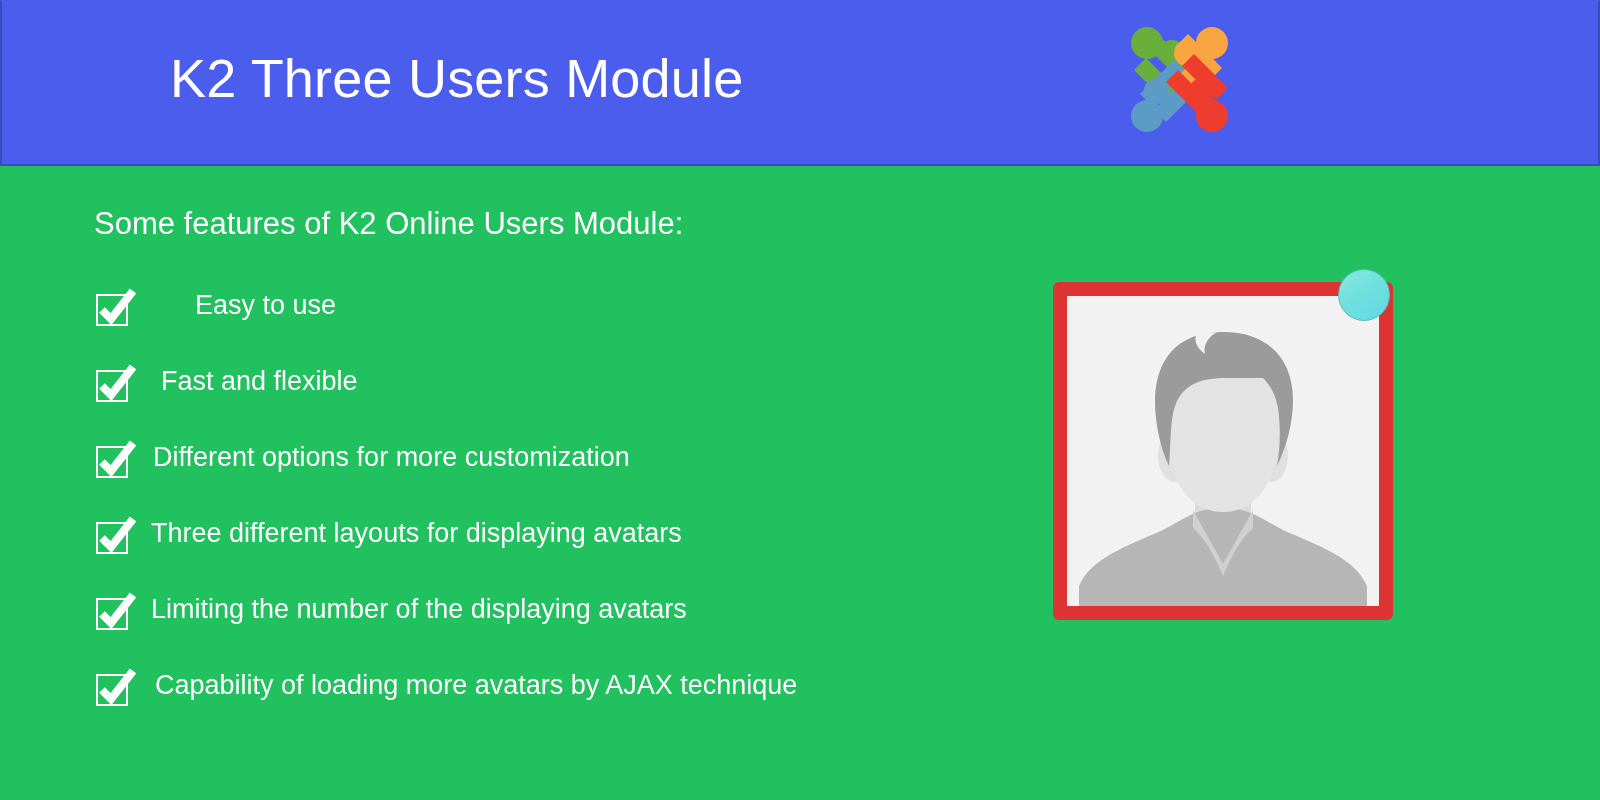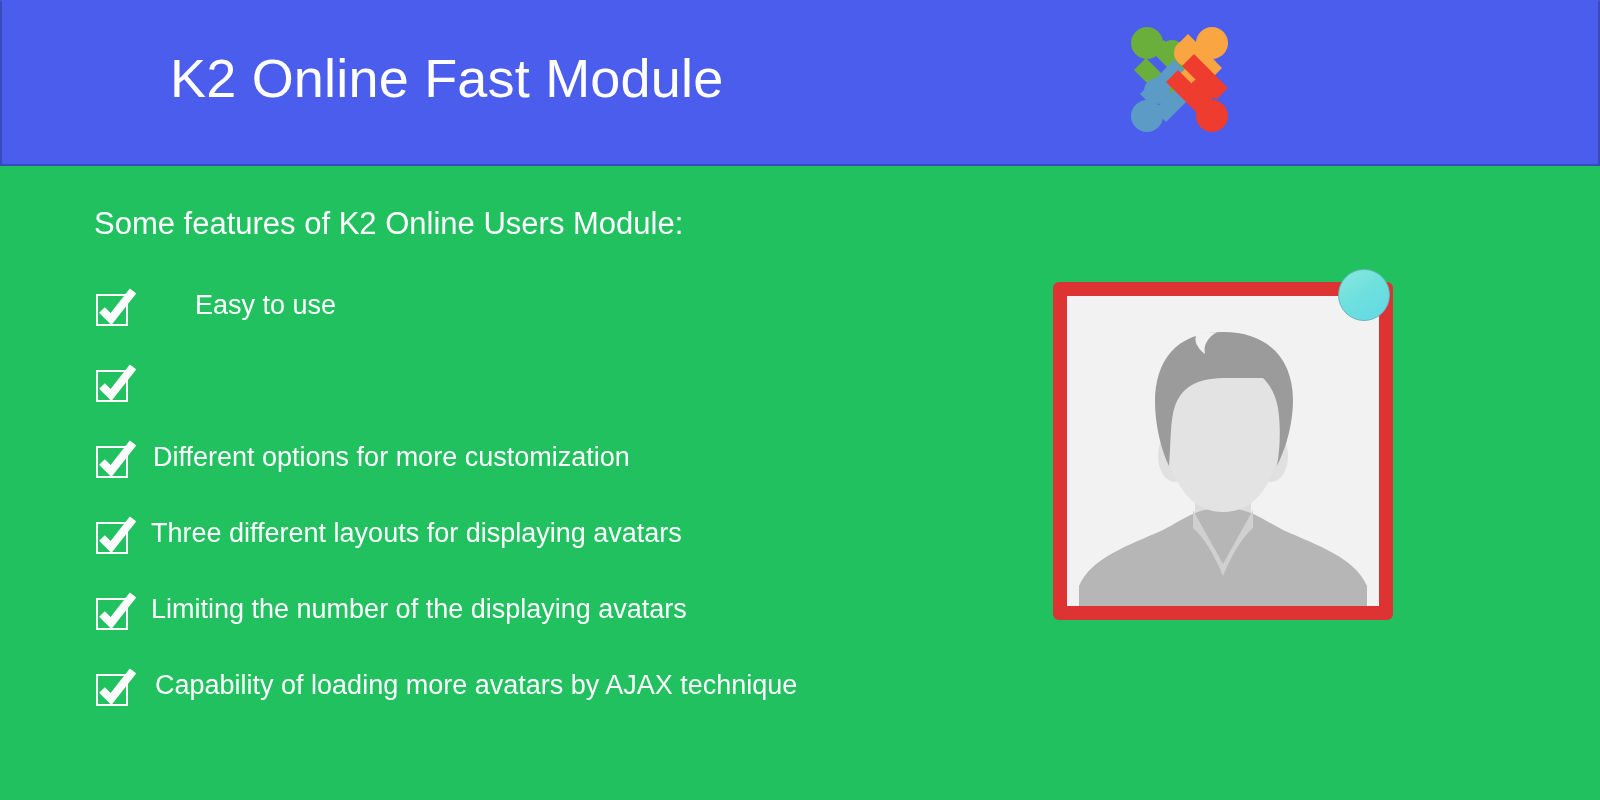--- a/index.html
+++ b/index.html
@@ -155,7 +155,7 @@
 <div id="slide">
 
   <div class="header">
-    <div class="header-title">K2 Online Fast Module</div>
+    <div class="header-title">K2 Three Users Module</div>
 
     <div class="joomla-logo">
       <svg viewBox="0 0 110 120" width="110" height="120" aria-hidden="true">

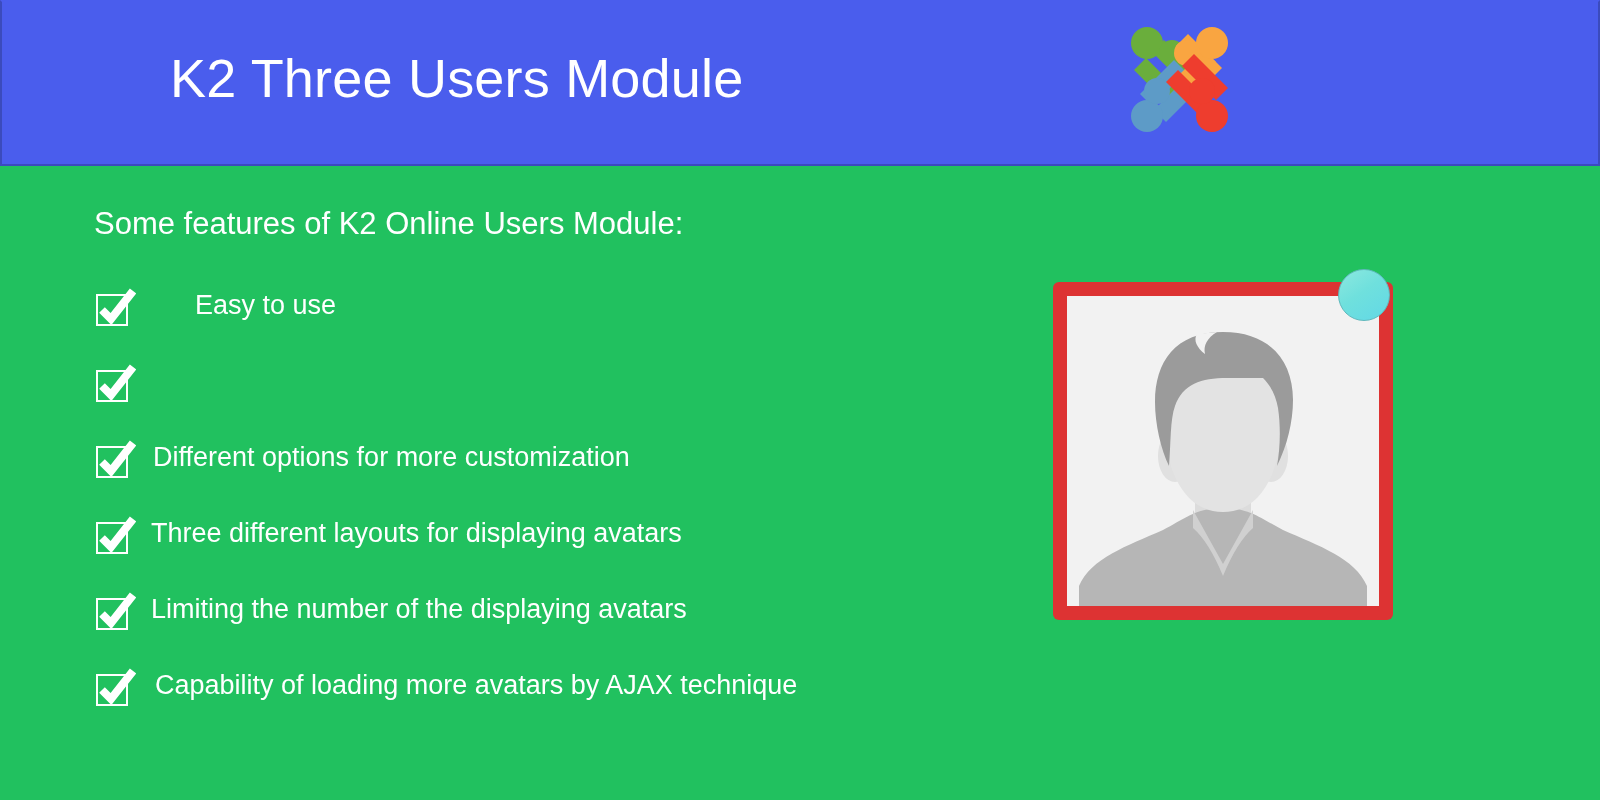--- a/index.html
+++ b/index.html
@@ -214,6 +214,7 @@
             <path d="M8 24 L17 33 L39 5" fill="none" stroke="#ffffff" stroke-width="8" stroke-linecap="butt" stroke-linejoin="miter"></path>
           </svg>
         </span>
+        <span class="feature-label" style="left:67px;">Fast and flexible</span>
       </div>
 
       <div class="feature-item">

